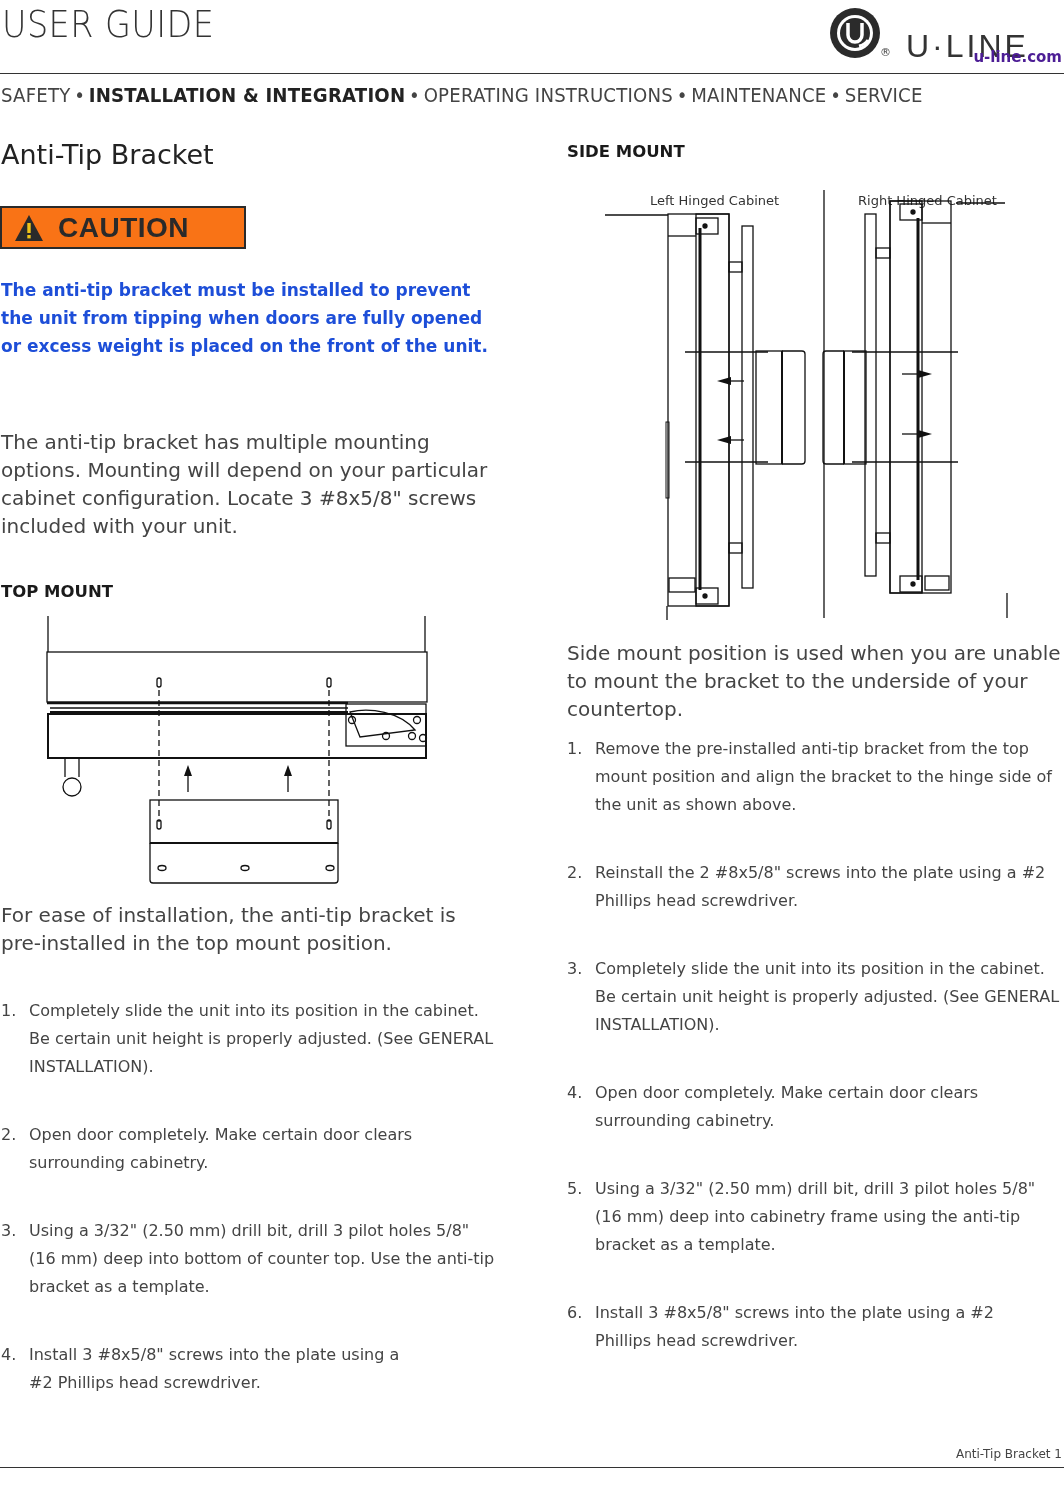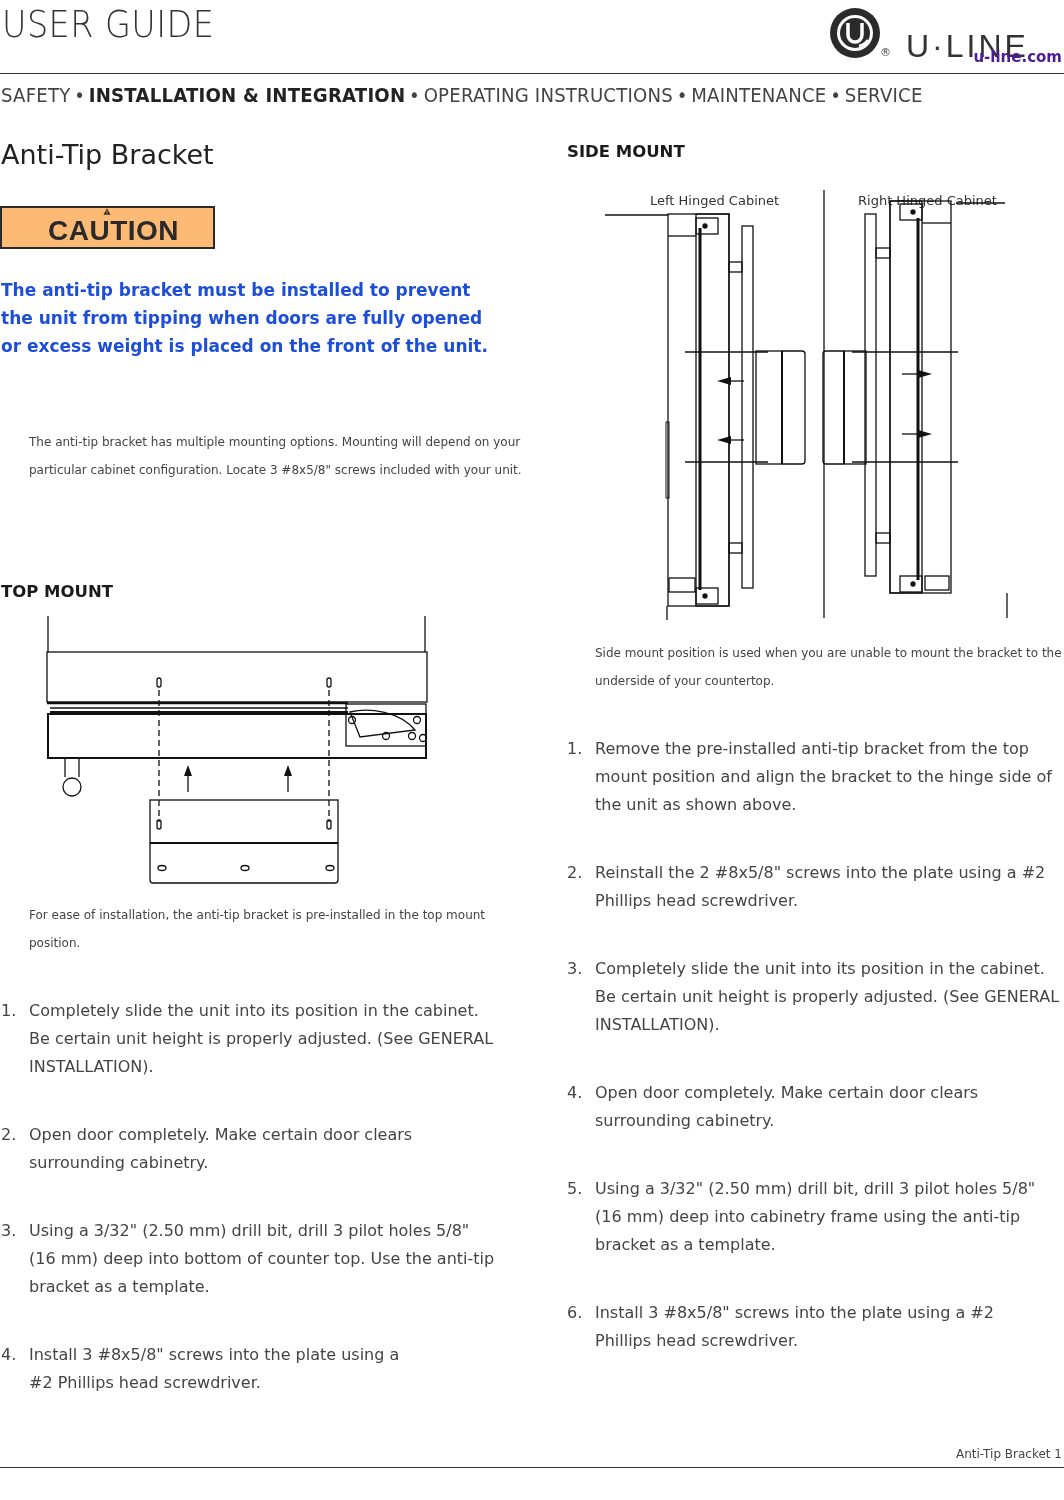--- a/index.html
+++ b/index.html
@@ -20,7 +20,7 @@
 
   .page-heading { position: absolute; left: 1px; top: 139px; font-size: 27px; color: #222; font-weight: 400; }
 
-  .caution { position: absolute; left: 0; top: 206px; width: 215px; height: 43px; background: #fdba74; border: 2px solid #2a2a2a; display: flex; align-items: center; padding-left: 12px; flex-direction: column; }
+  .caution { position: absolute; left: 0; top: 206px; width: 246px; height: 43px; background: #f97316; border: 2px solid #2a2a2a; display: flex; align-items: center; padding-left: 12px; }
   .caution .tri { width: 30px; height: 28px; margin-right: 14px; }
   .caution .word { font-family: "Liberation Sans", sans-serif; font-weight: bold; font-size: 28px; color: #2a2a2a; letter-spacing: 0.5px; }
 

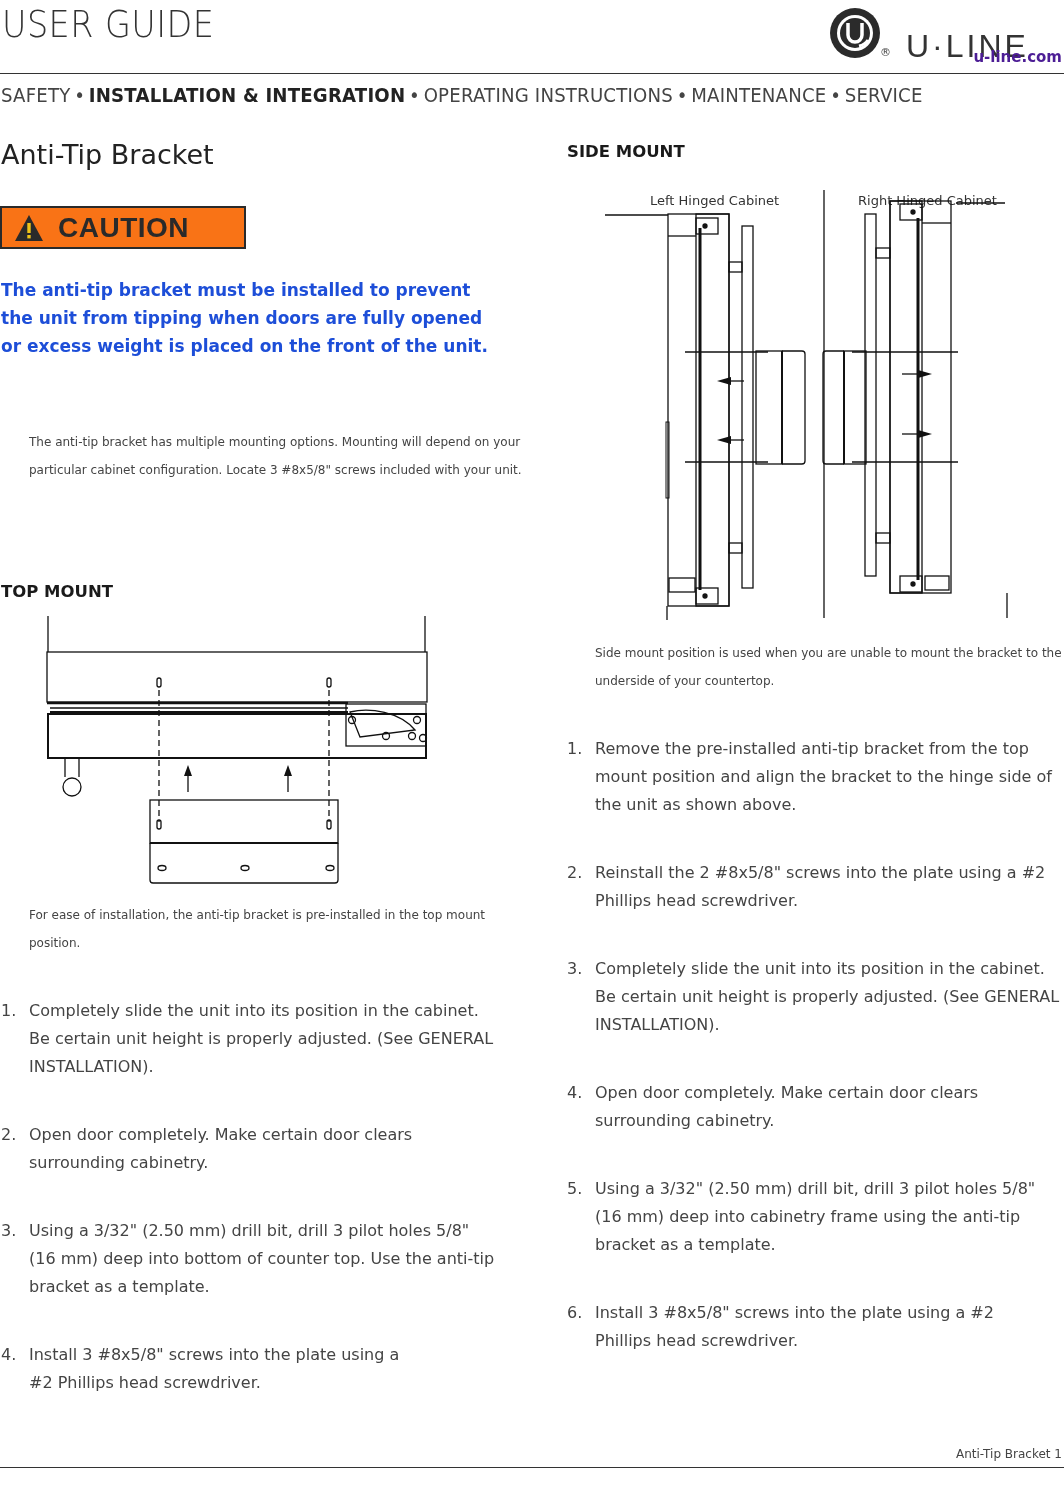--- a/index.html
+++ b/index.html
@@ -26,7 +26,7 @@
 
   .warn-text { position: absolute; left: 1px; top: 276px; width: 495px; font-weight: bold; font-size: 17px; line-height: 28px; color: #1d4ed8; }
 
-  .para { position: absolute; font-size: 12px; line-height: 28px; color: #444; margin-left: 28px; }
+  .para { position: absolute; font-size: 20px; line-height: 28px; color: #444; }
   .sub-heading { position: absolute; font-weight: bold; font-size: 16.5px; color: #1a1a1a; }
 
   .steps { position: absolute; list-style: none; font-size: 16px; line-height: 28px; color: #444; }

